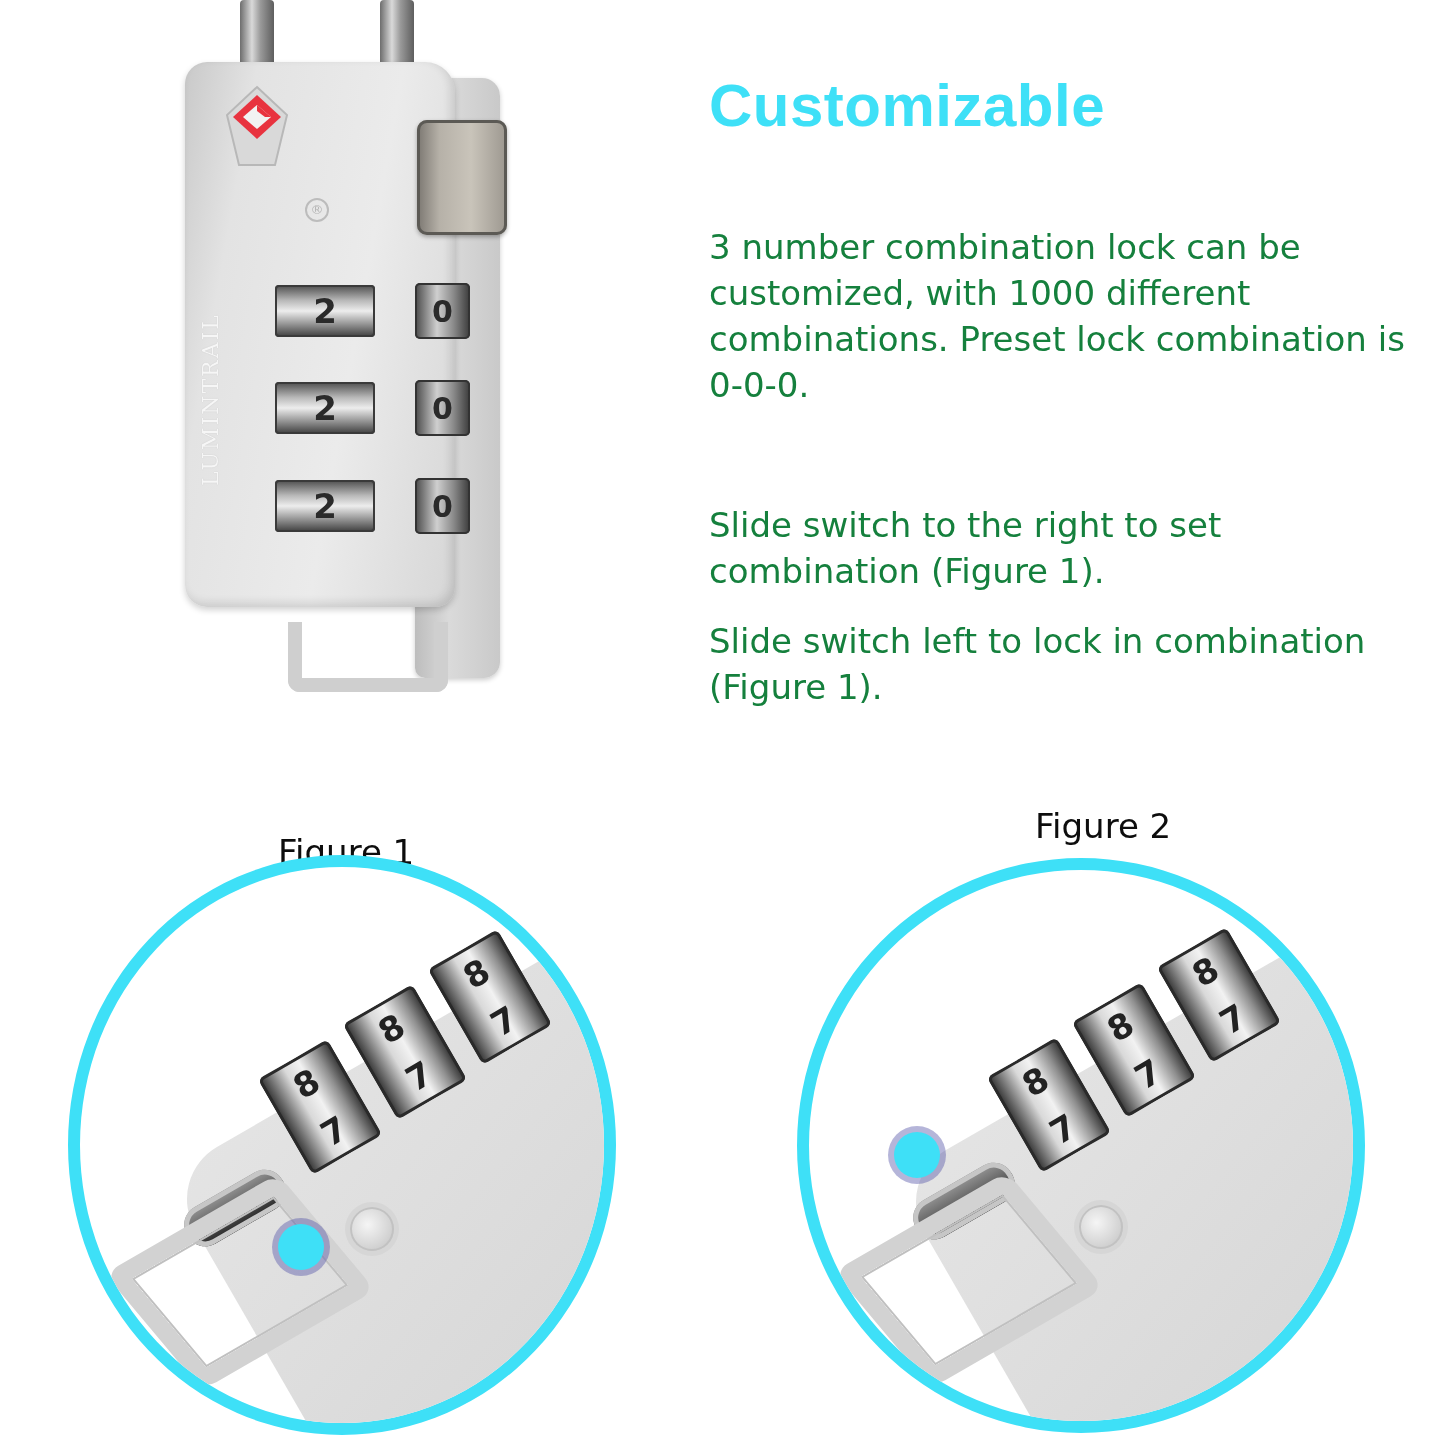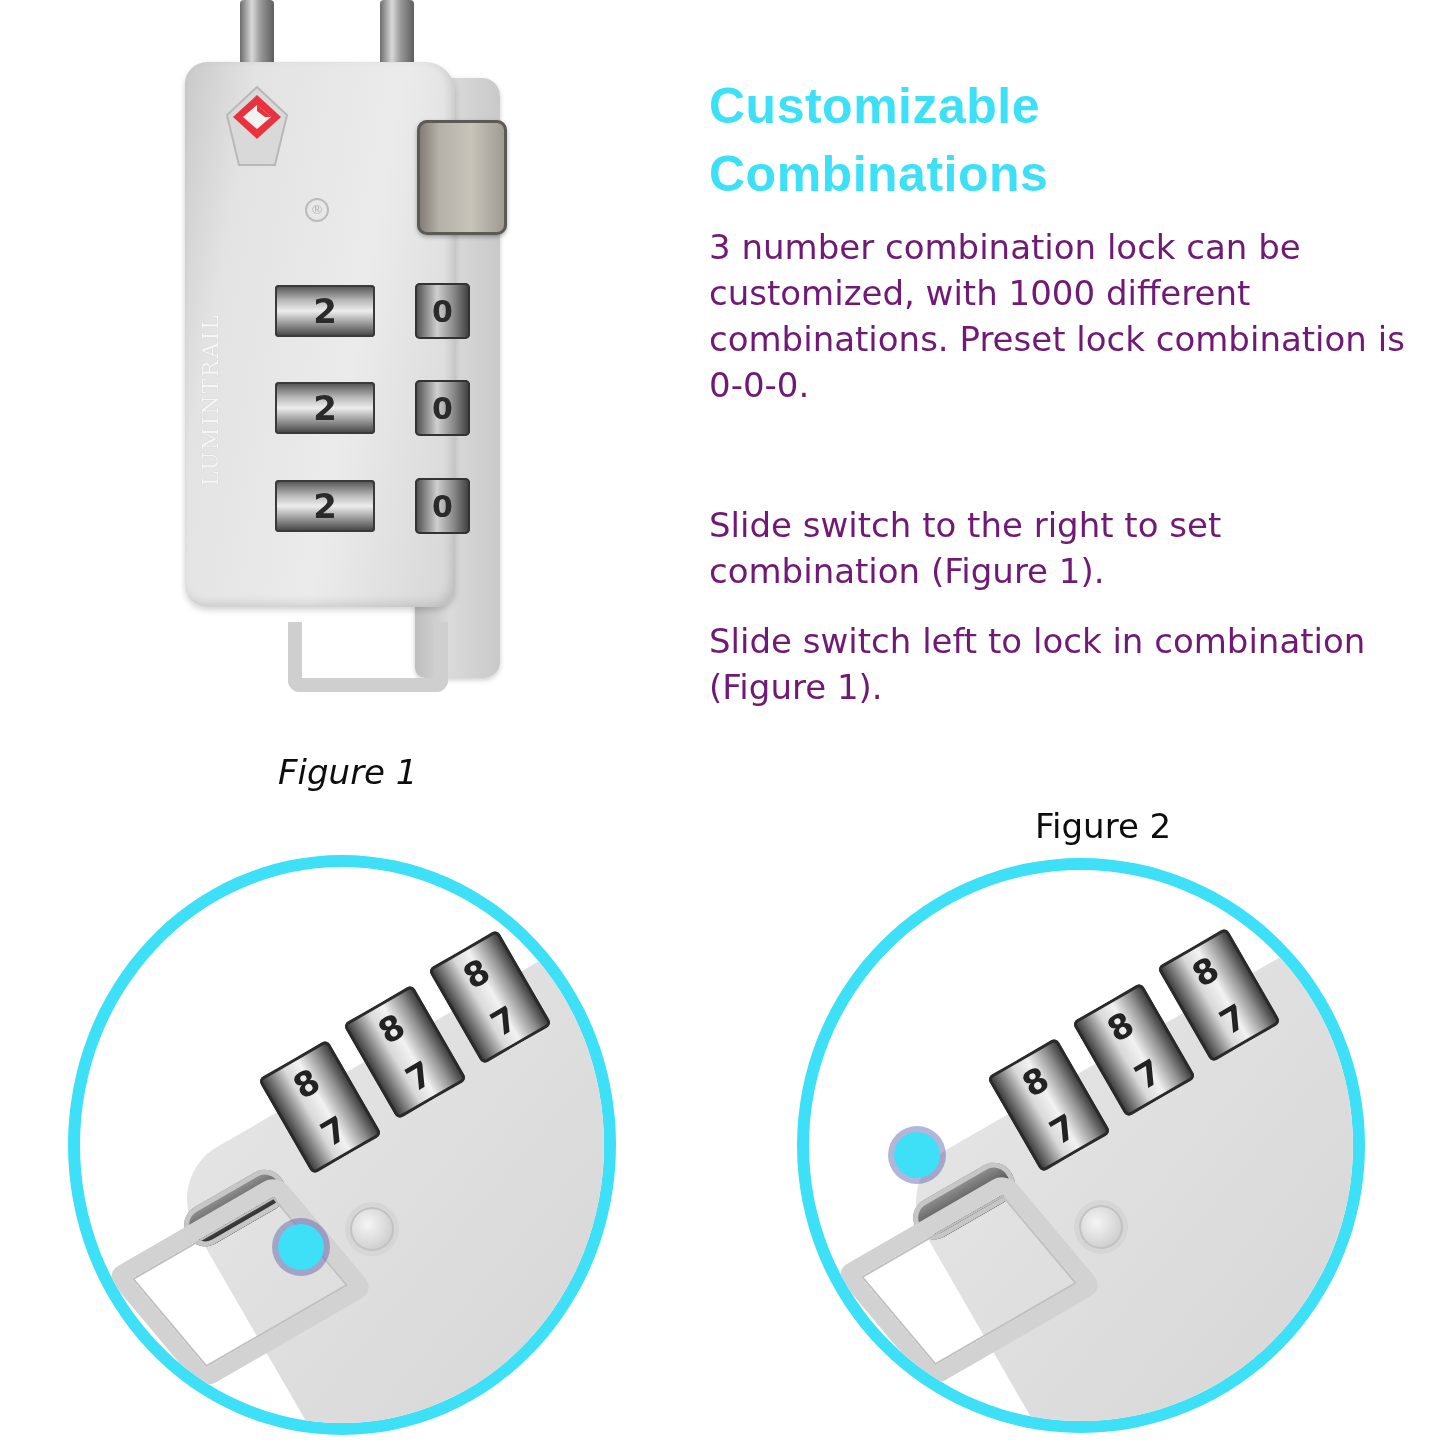--- a/index.html
+++ b/index.html
@@ -23,7 +23,7 @@
     .bottom-loop { position: absolute; left: 108px; top: 622px; width: 160px; height: 70px; border: 14px solid #cfcfcf; border-top: none; border-radius: 0 0 12px 12px; box-sizing: border-box; }
 
     
-    .headline { position: absolute; left: 709px; top: 72px; width: 700px; font-family: "Liberation Sans", sans-serif; font-weight: bold; font-size: 50px; line-height: 68px; color: #3ee0f7; letter-spacing: 0.5px; }
+    .headline { position: absolute; left: 709px; top: 72px; width: 700px; font-family: "Liberation Sans", sans-serif; font-weight: bold; font-size: 60px; line-height: 68px; color: #3ee0f7; letter-spacing: 0.5px; }
     .copy { position: absolute; left: 709px; width: 700px; font-family: "DejaVu Sans", sans-serif; font-size: 34px; line-height: 46px; color: #701a75; margin: 0; }
     .copy.p1 { top: 224px; }
     .copy.p2 { top: 502px; }

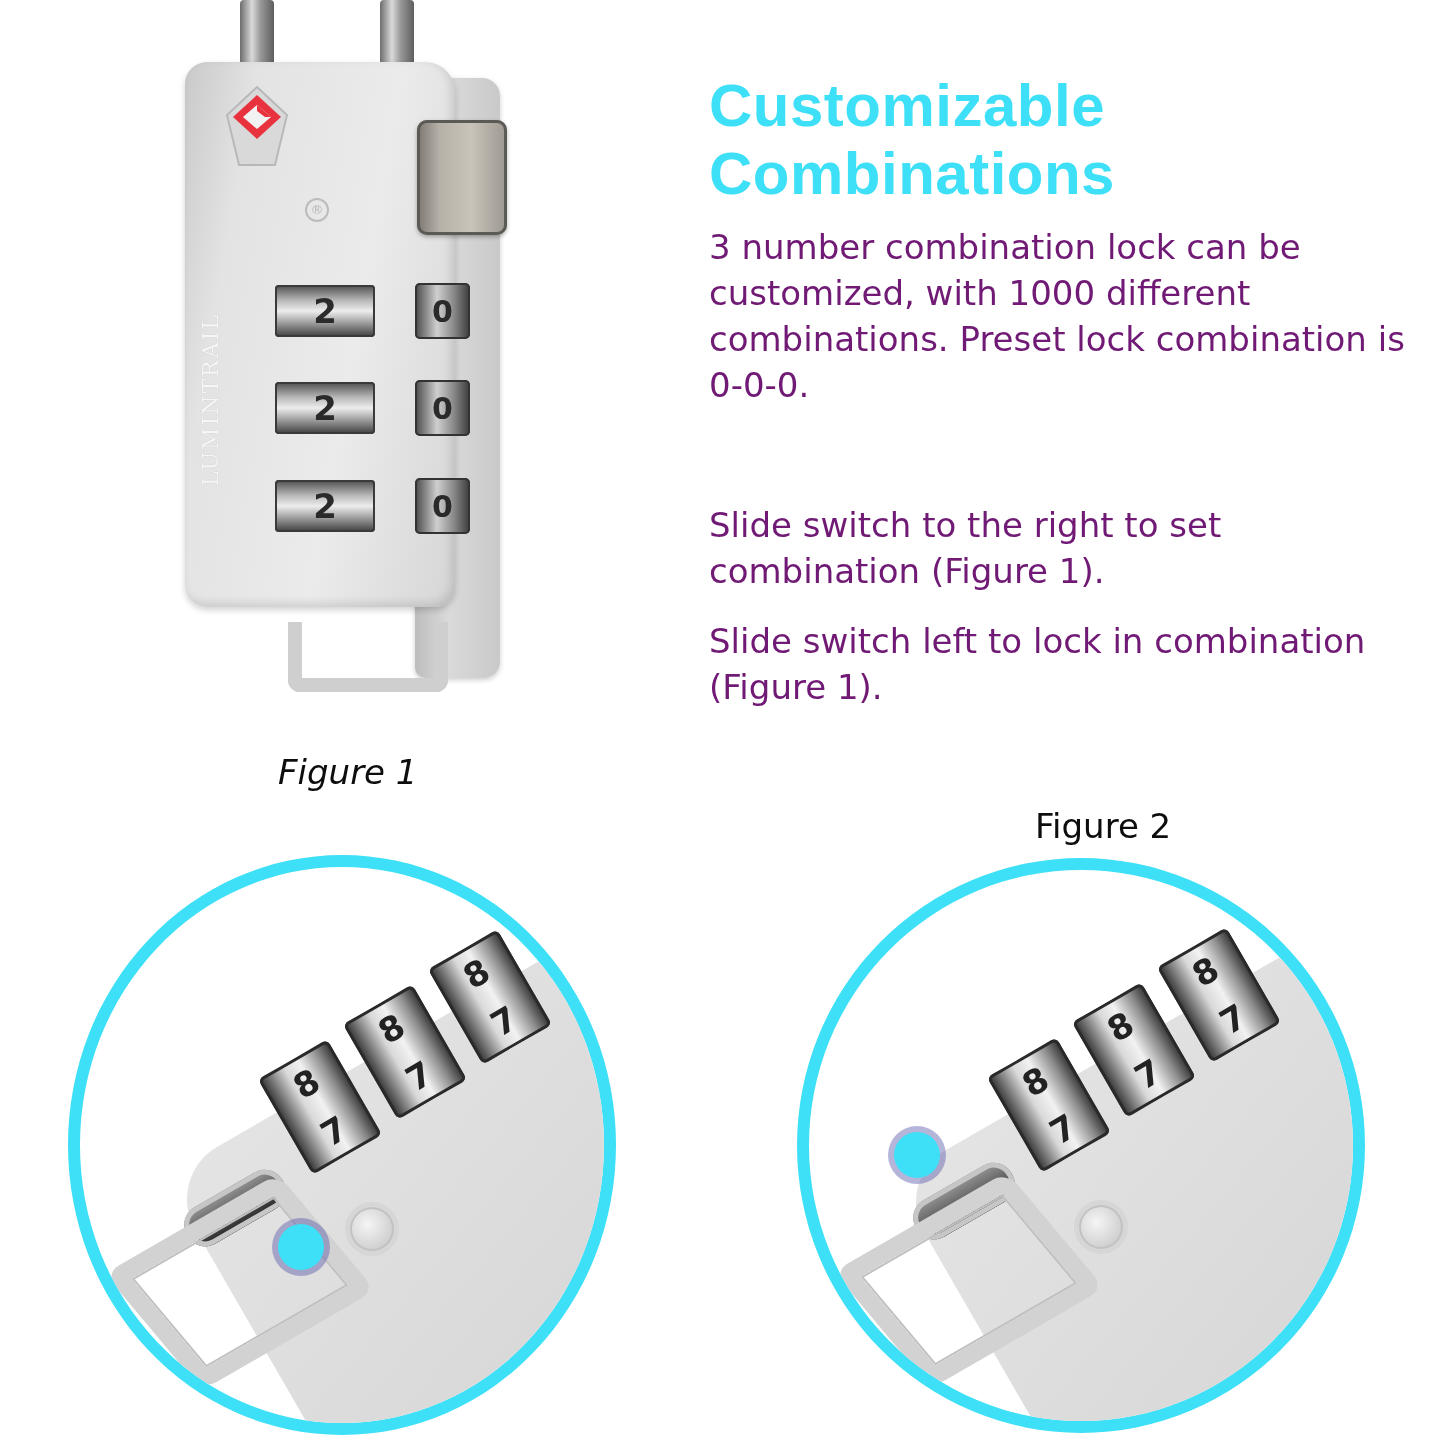--- a/index.html
+++ b/index.html
@@ -72,7 +72,6 @@
 
 <div class="headline">
   <div>Customizable</div>
-  <div>Combinations</div>
 </div>
 <p class="copy p1">3 number combination lock can be customized, with 1000 different combinations. Preset lock combination is 0-0-0.</p>
 <p class="copy p2">Slide switch to the right to set combination (Figure 1).</p>

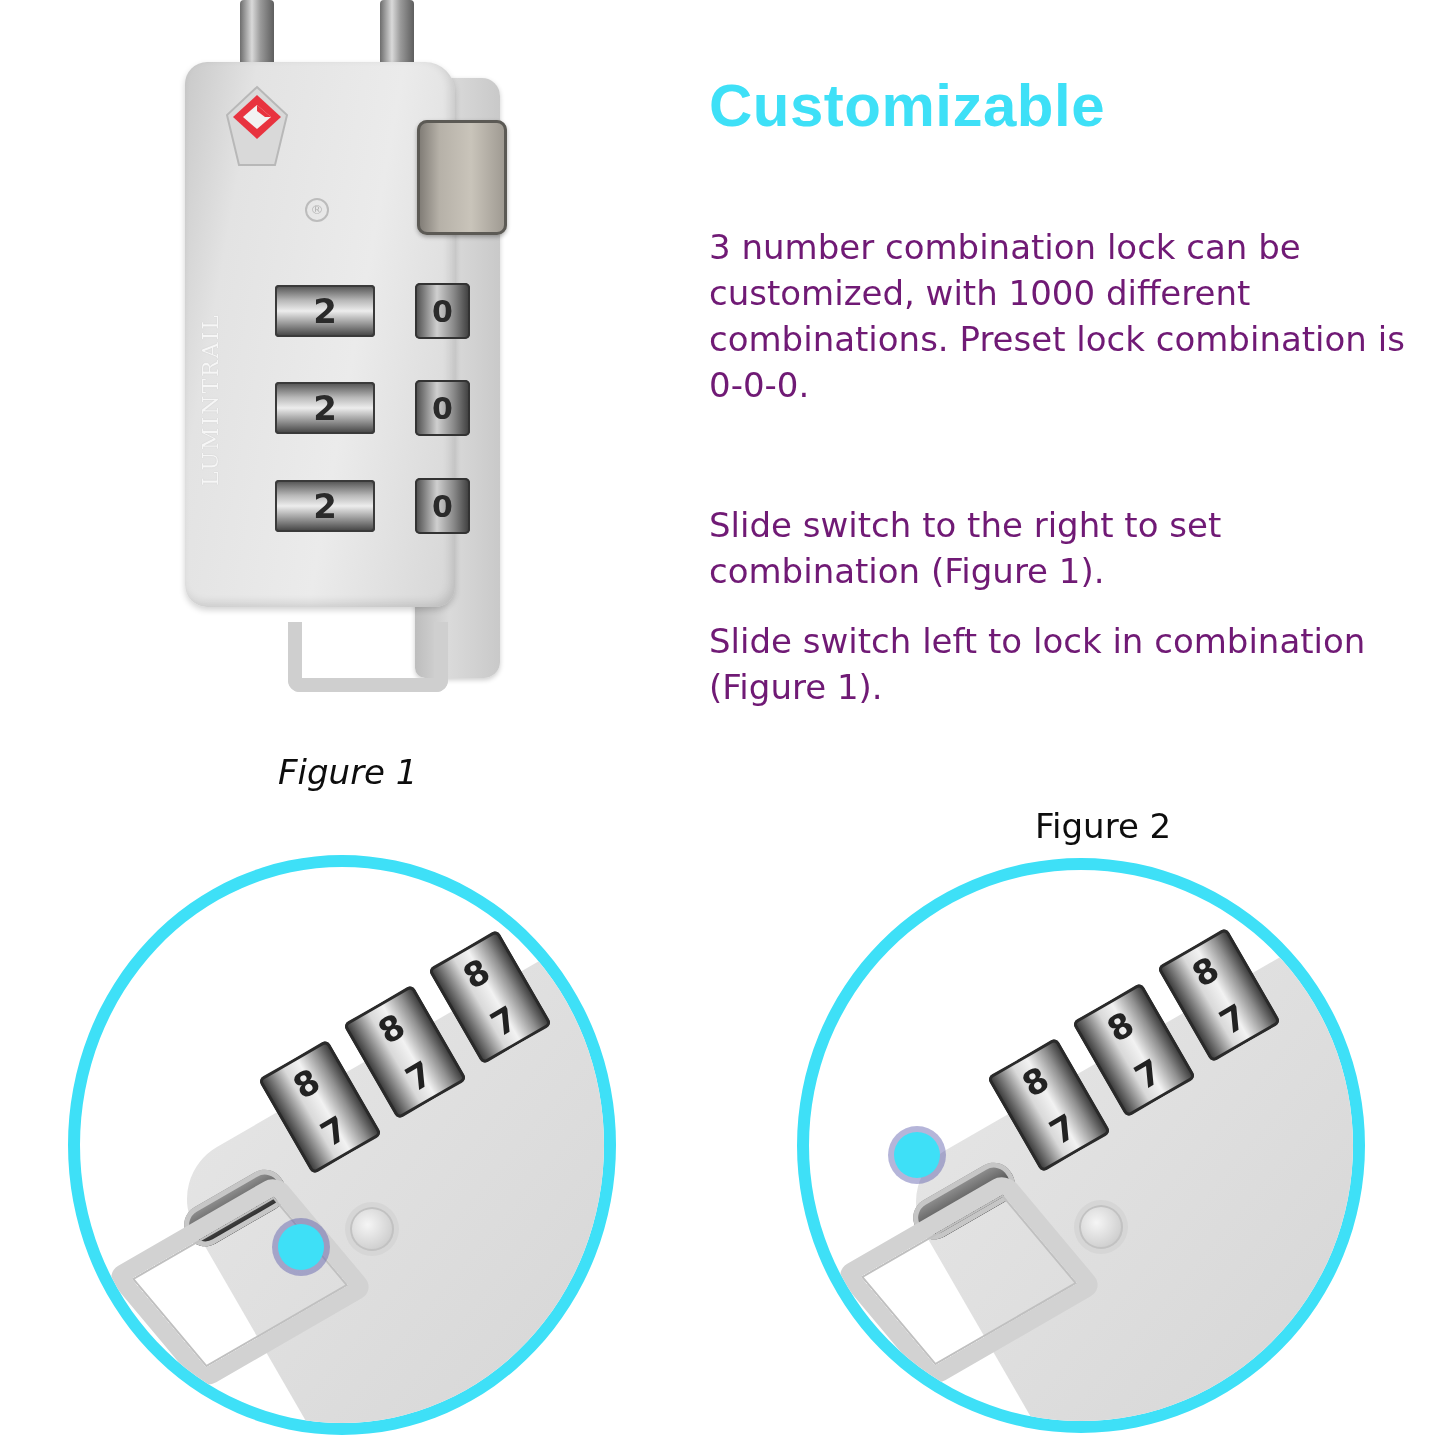--- a/index.html
+++ b/index.html
@@ -24,7 +24,7 @@
 
     
     .headline { position: absolute; left: 709px; top: 72px; width: 700px; font-family: "Liberation Sans", sans-serif; font-weight: bold; font-size: 60px; line-height: 68px; color: #3ee0f7; letter-spacing: 0.5px; }
-    .copy { position: absolute; left: 709px; width: 700px; font-family: "DejaVu Sans", sans-serif; font-size: 34px; line-height: 46px; color: #701a75; margin: 0; }
+    .copy { position: absolute; left: 709px; width: 700px; font-family: "DejaVu Sans", sans-serif; font-size: 34px; line-height: 46px; color: #15803d; margin: 0; }
     .copy.p1 { top: 224px; }
     .copy.p2 { top: 502px; }
     .copy.p3 { top: 618px; }

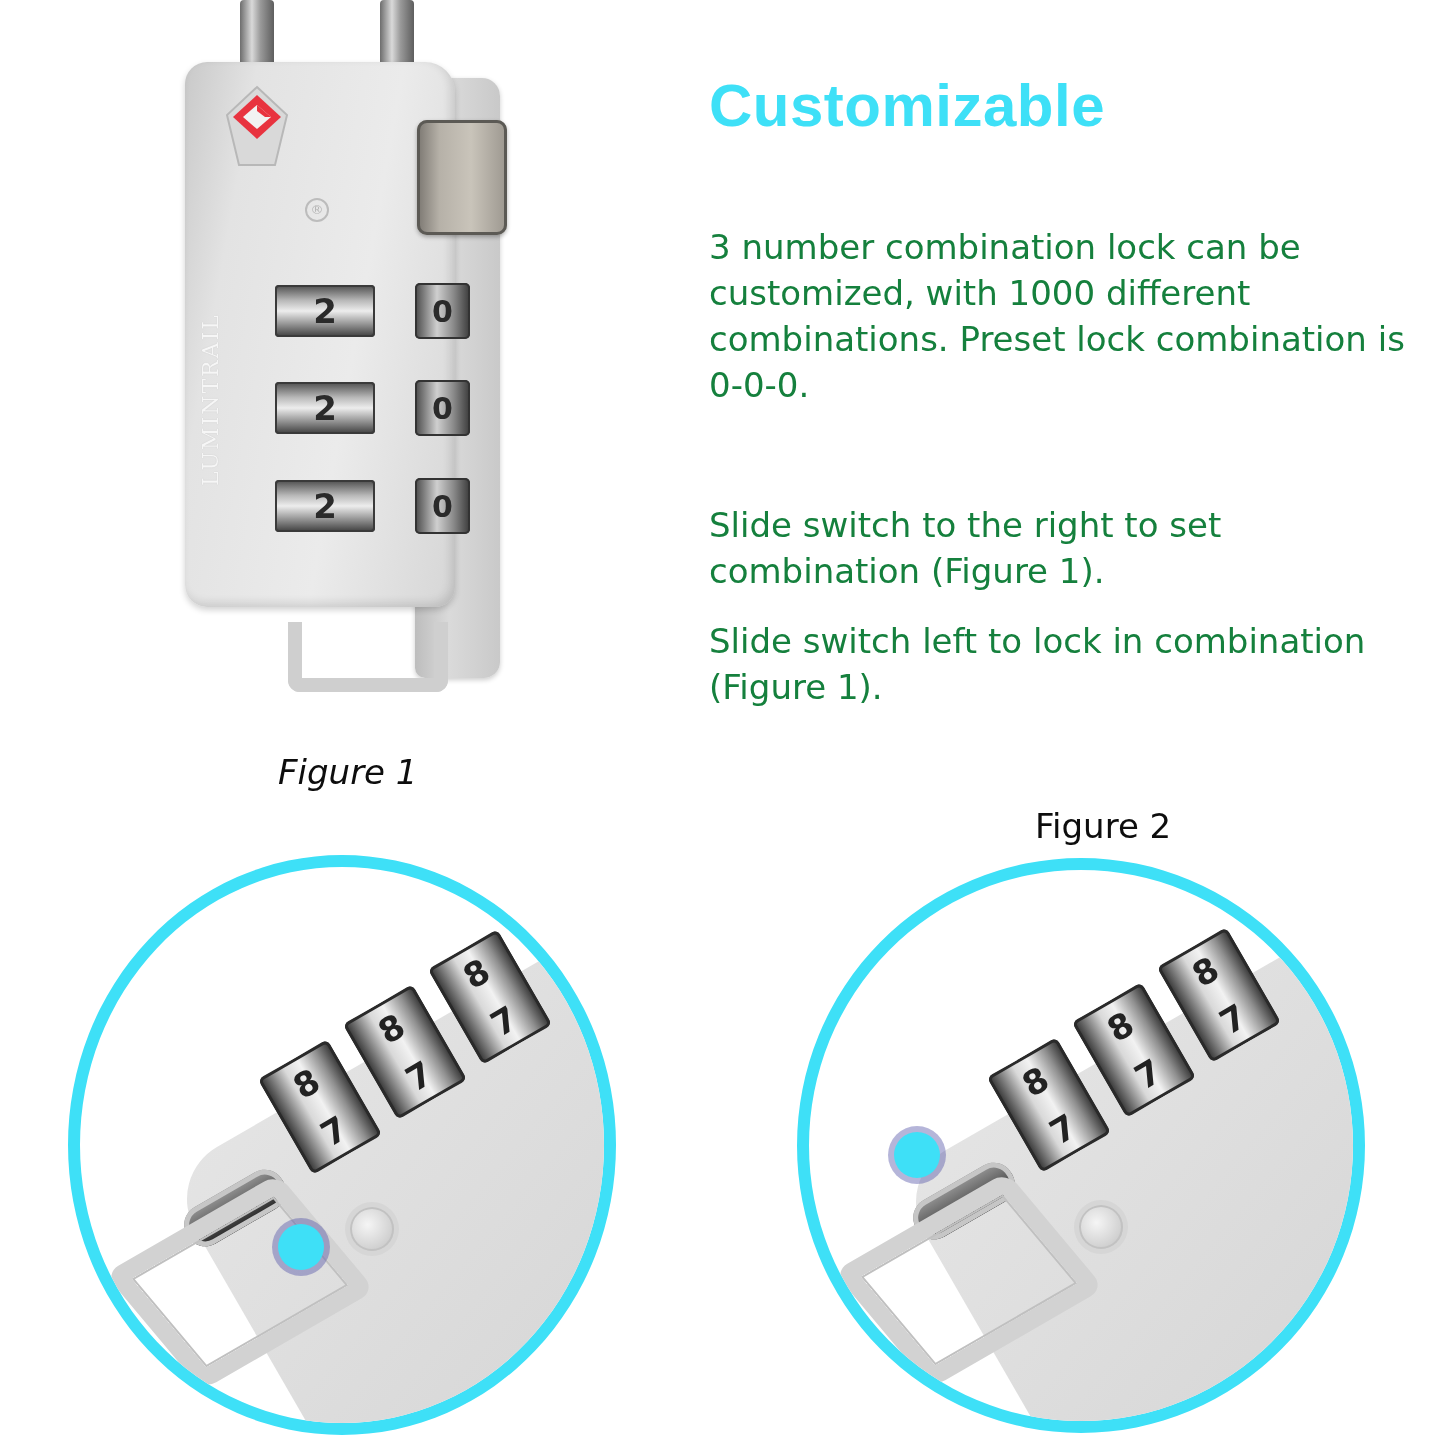--- a/index.html
+++ b/index.html
@@ -31,7 +31,7 @@
 
     
     .fig-label { position: absolute; font-family: "DejaVu Sans", sans-serif; font-size: 34px; color: #0d0d0d; }
-    .fig-label.f1 { left: 278px; top: 752px; font-style: italic; }
+    .fig-label.f1 { left: 278px; top: 832px; }
     .fig-label.f2 { left: 1035px; top: 806px; }
     .fig-circle { position: absolute; border: 12px solid #3ee0f7; border-radius: 50%; overflow: hidden; background: #fff; box-sizing: border-box; }
     .fig-circle.c1 { left: 68px; top: 855px; width: 548px; height: 580px; }

